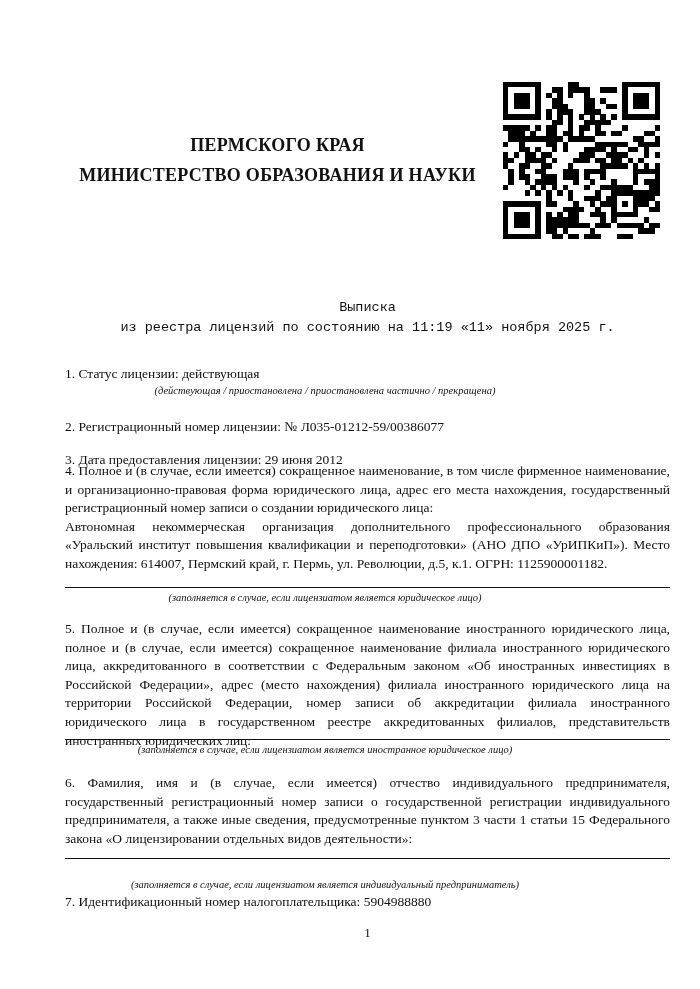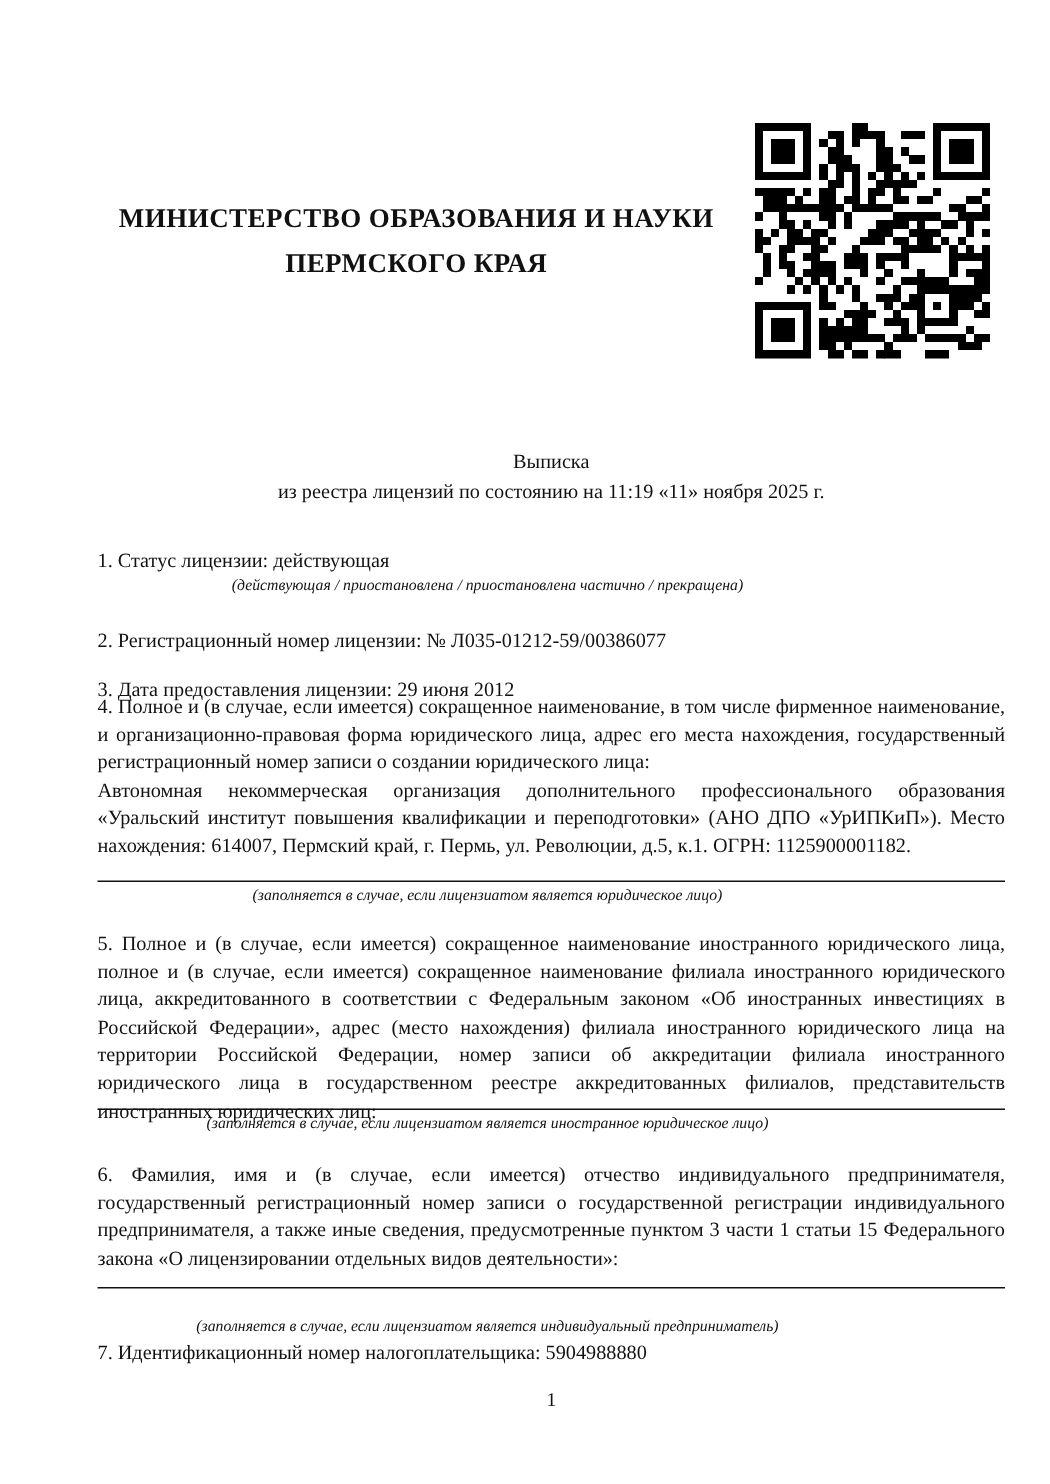--- a/index.html
+++ b/index.html
@@ -53,8 +53,8 @@
 <div class="page">
 
   <div class="abs header-text">
+    <div class="org-line">ПЕРМСКОГО КРАЯ</div>
     <div class="org-line">МИНИСТЕРСТВО ОБРАЗОВАНИЯ И НАУКИ</div>
-    <div class="org-line">ПЕРМСКОГО КРАЯ</div>
   </div>
 
   <div class="abs qr-box">

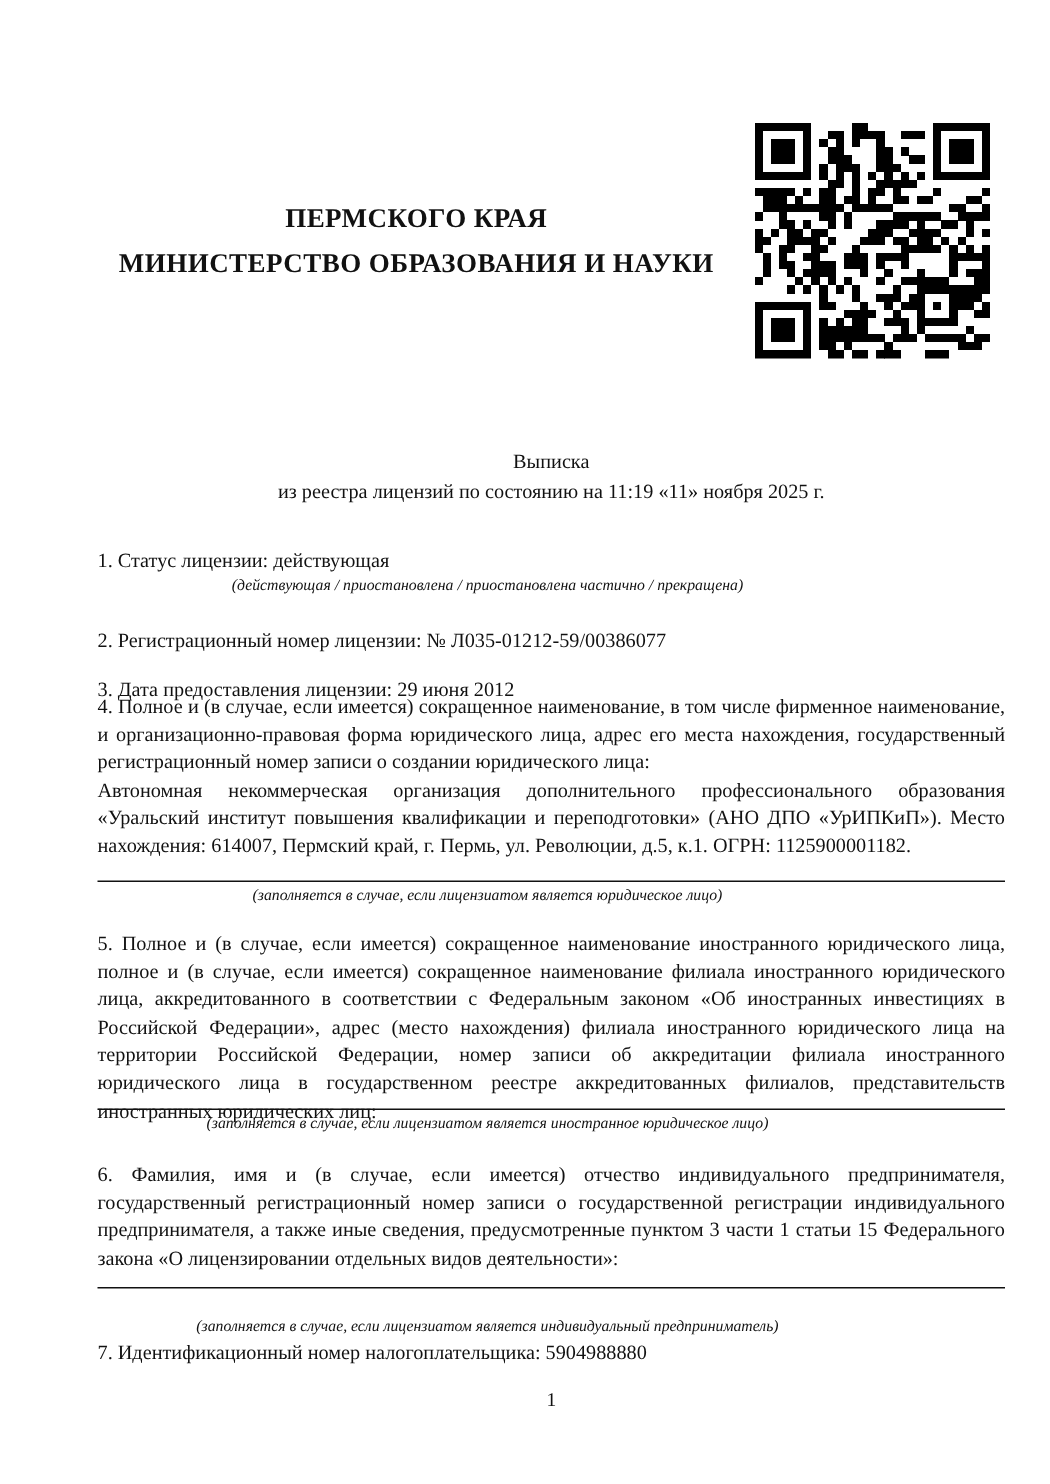--- a/index.html
+++ b/index.html
@@ -27,7 +27,7 @@
   .qr-box { left:503px; top:82px; width:157px; height:157px; }
   .title-block {
     left:65px; top:298px; width:605px;
-    text-align:center; font-size:13.5px; line-height:20.4px;
+    text-align:center; font-size:13.5px; line-height:20.4px;font-family:Liberation Mono, monospace;
   }
   .item {
     left:65px; width:605px;

